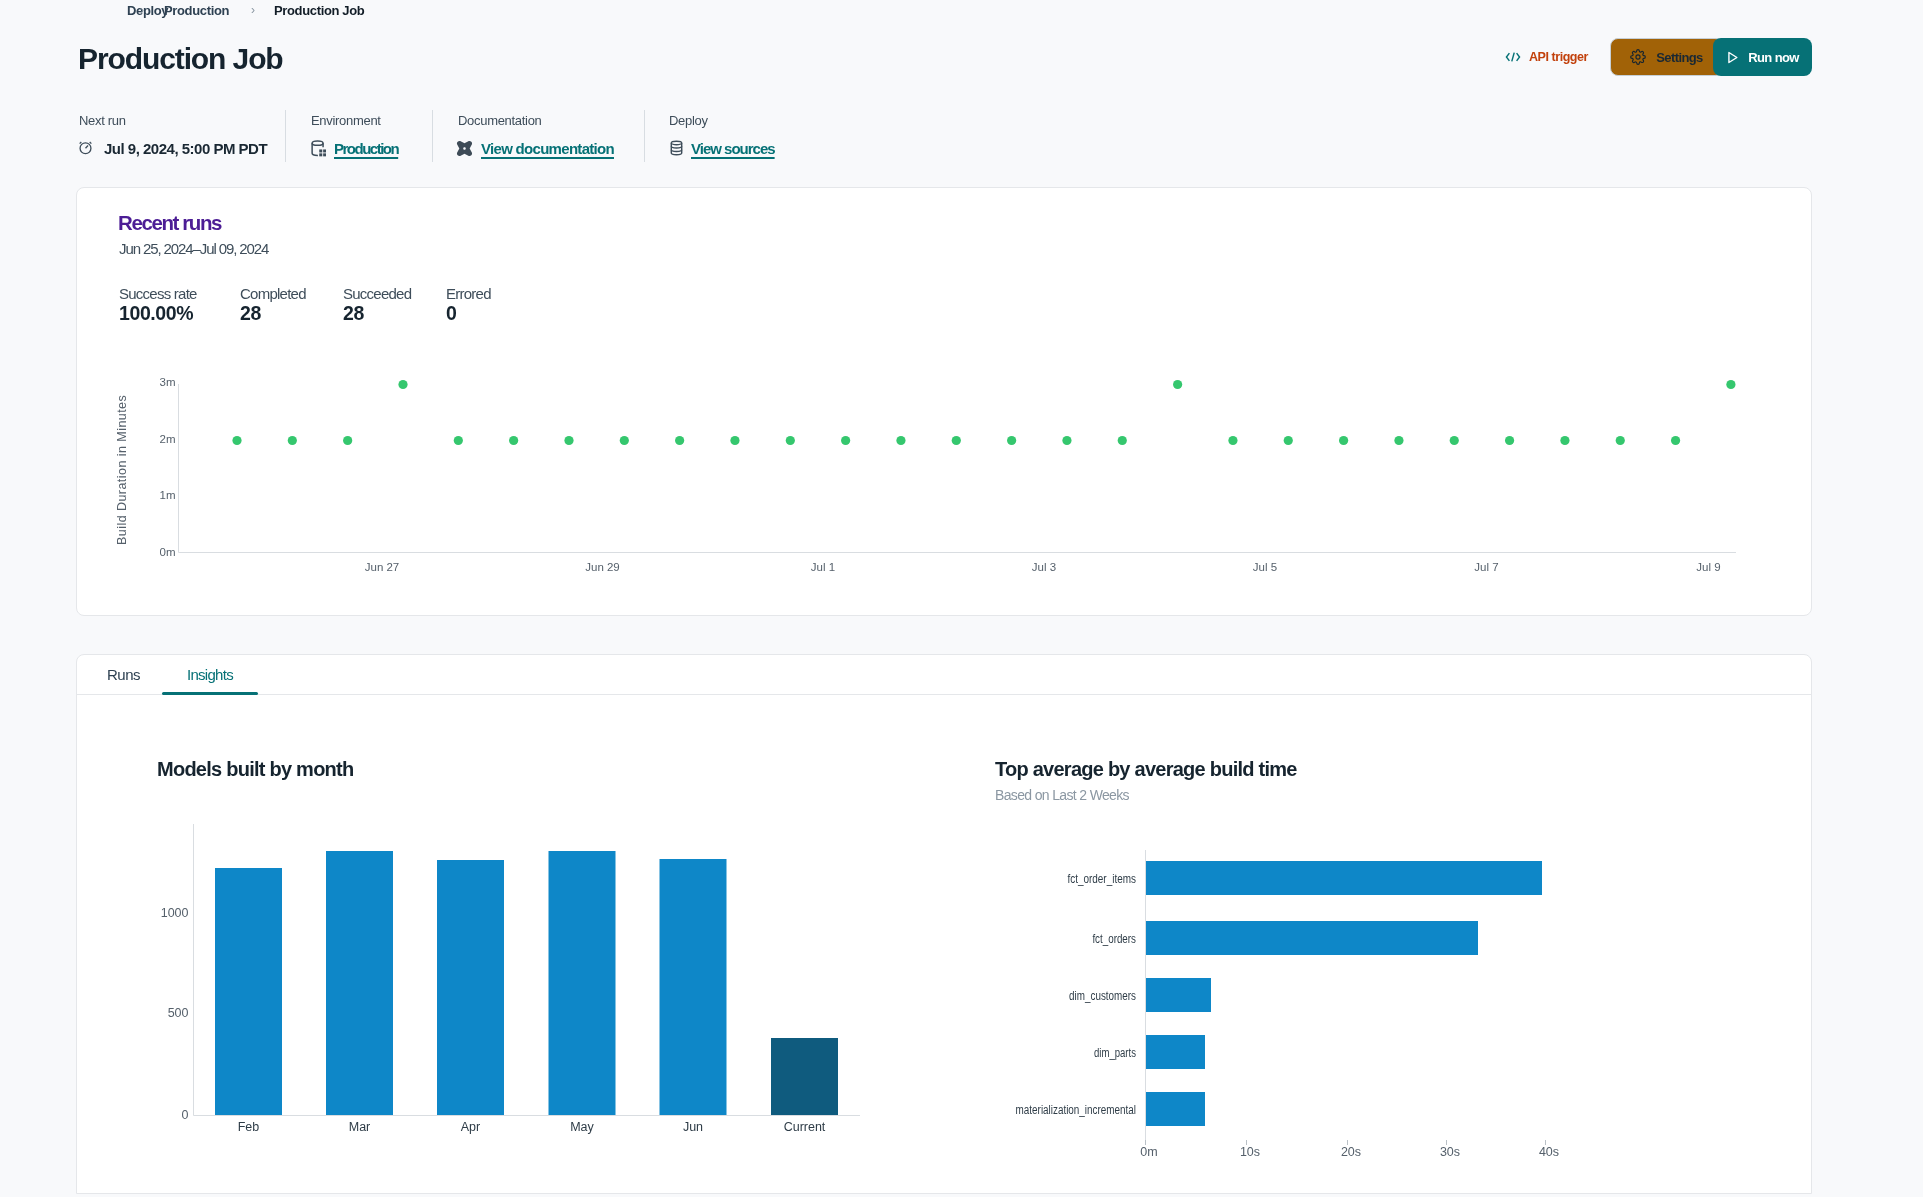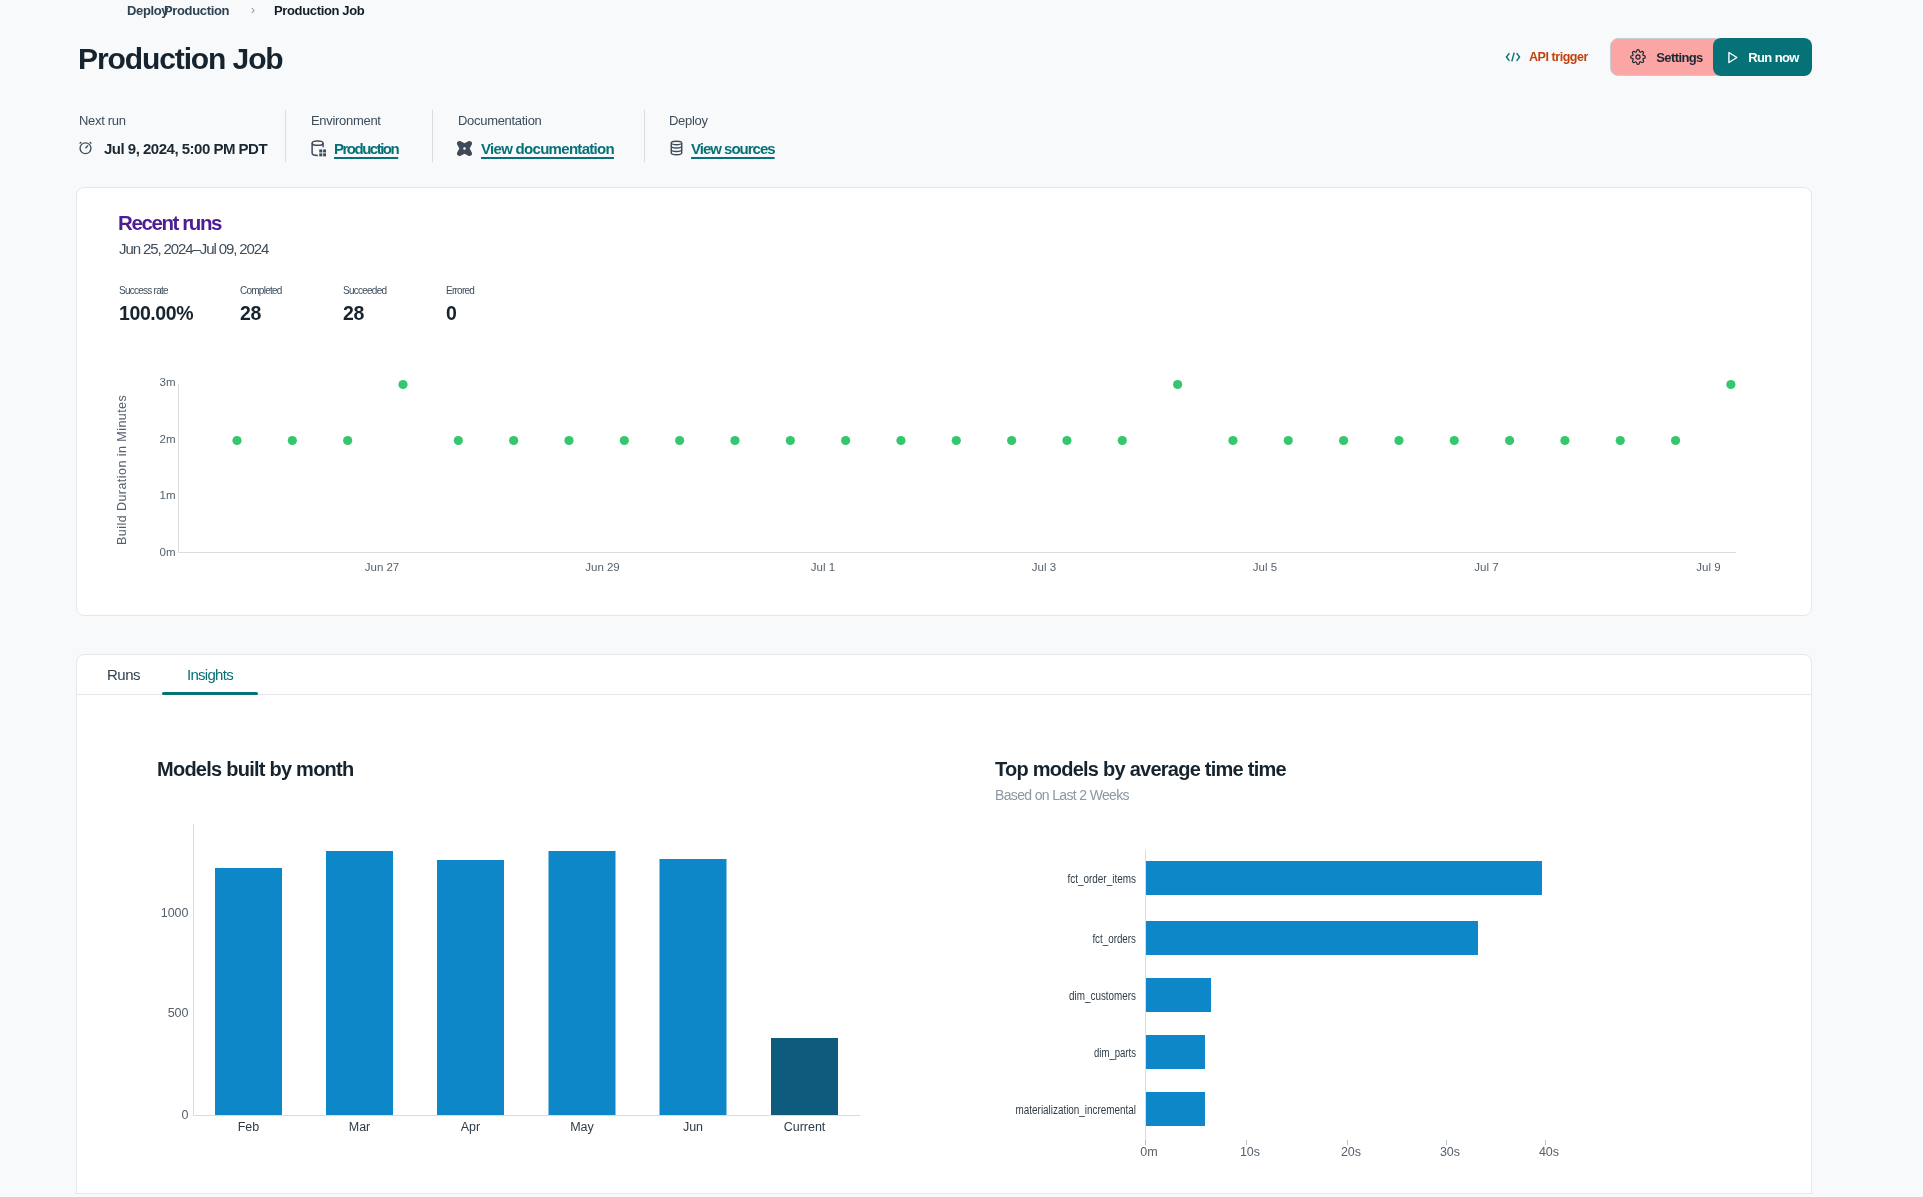--- a/index.html
+++ b/index.html
@@ -16,7 +16,7 @@
 .apitrigger { position:absolute; left:1505px; top:50px; display:flex; align-items:center; color:#c2410c; font-size:12.5px; font-weight:700; letter-spacing:-0.45px; }
 .apitrigger svg { margin-right:8px; }
 .btn { position:absolute; top:38px; height:38px; border-radius:8px; font-size:13px; font-weight:700; letter-spacing:-0.6px; display:flex; align-items:center; justify-content:center; }
-.btn-settings { left:1610px; width:113px; background:#fca5a5; border:1px solid #c6cfd6; color:#1a2833; }
+.btn-settings { left:1610px; width:113px; background:#a16207; border:1px solid #c6cfd6; color:#1a2833; }
 .btn-run { left:1713px; width:99px; background:#067176; color:#fff; }
 .btn-settings svg { margin-right:10px; }
 .btn-run svg { margin-right:9px; }

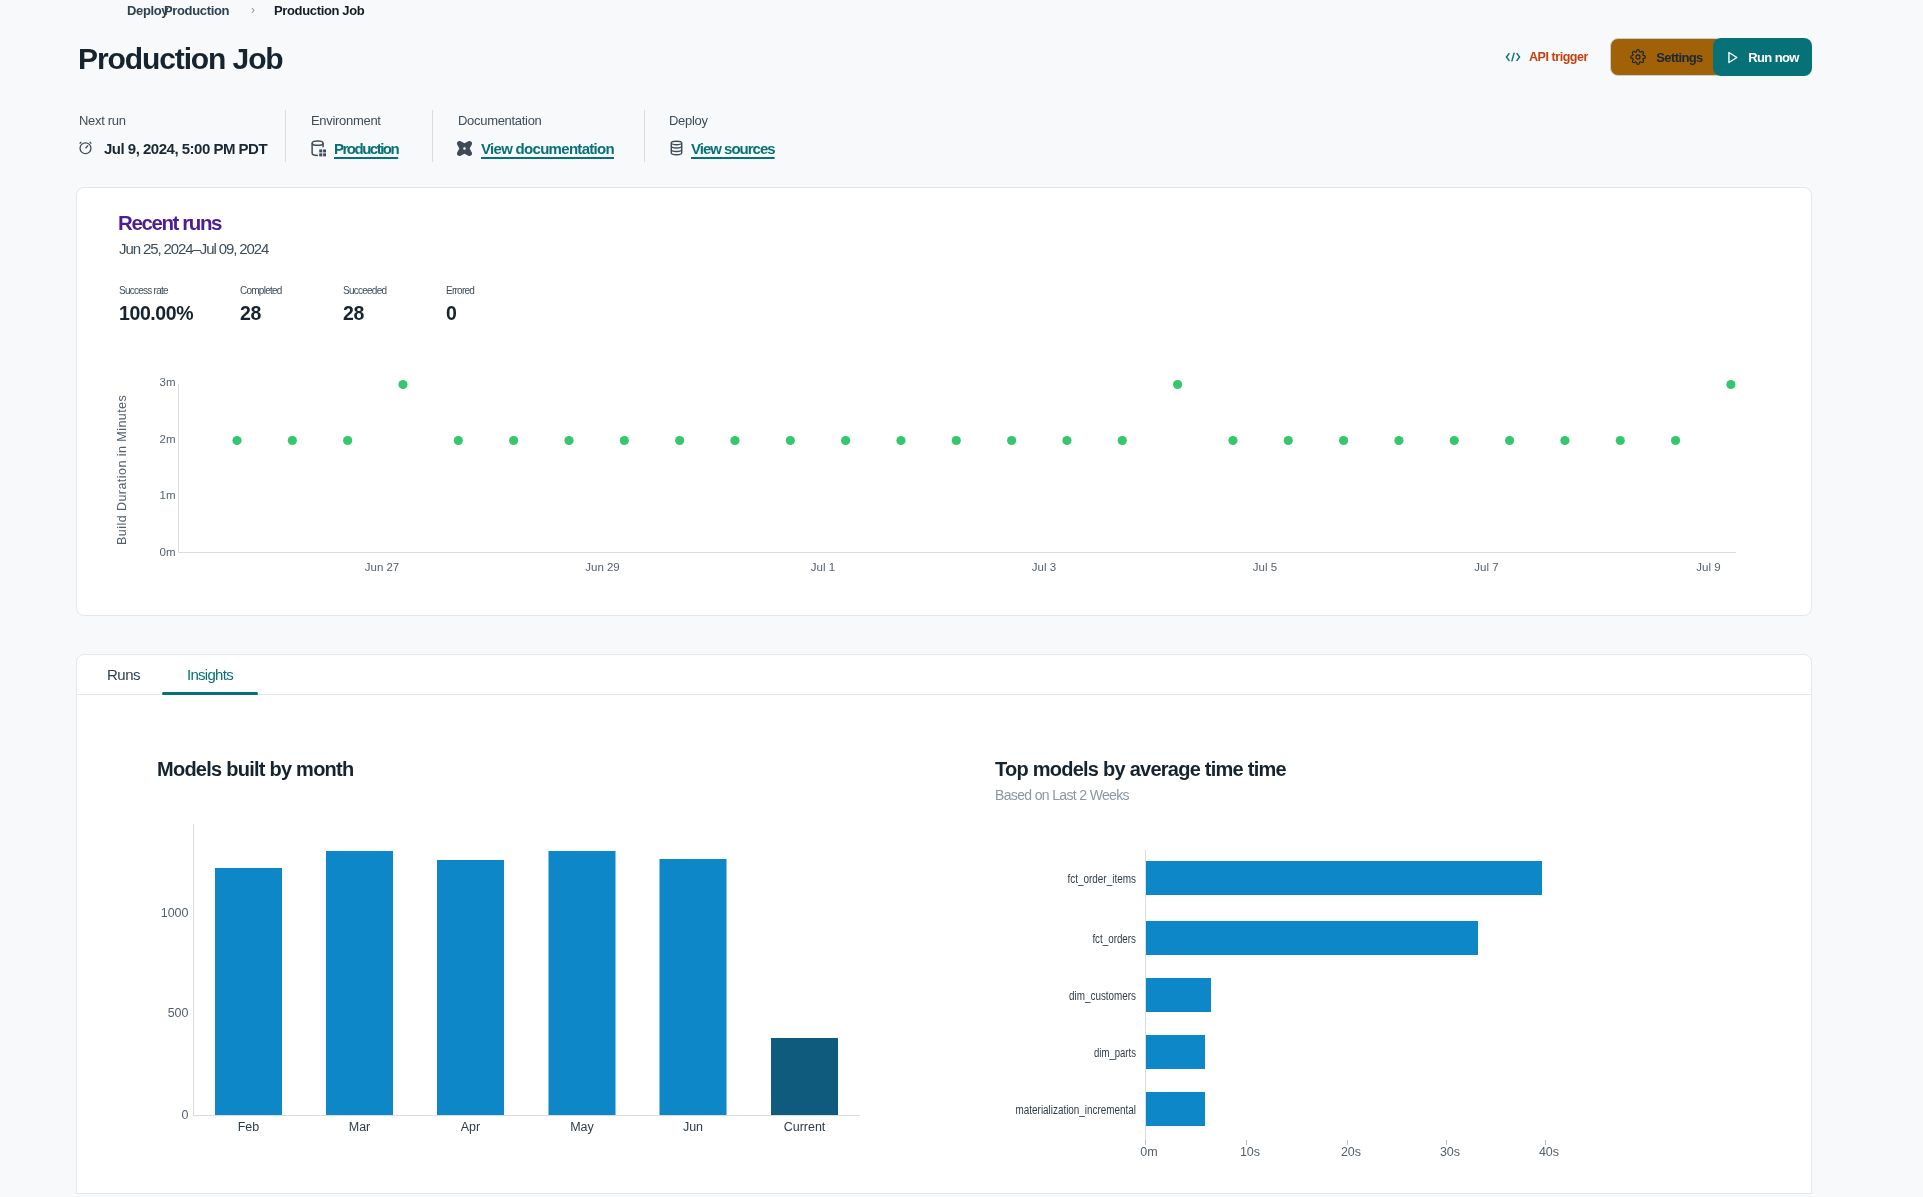--- a/index.html
+++ b/index.html
@@ -31,7 +31,7 @@
 #card2 { left:76px; top:654px; width:1736px; height:540px; border-bottom-left-radius:0; border-bottom-right-radius:0; }
 .c1title { position:absolute; left:118px; top:211px; font-size:20.5px; font-weight:700; color:#4c1d95; letter-spacing:-1.4px; }
 .c1sub { position:absolute; left:119px; top:240px; font-size:15px; color:#3e4d5a; letter-spacing:-1.1px; }
-.slabel { position:absolute; top:285px; font-size:10px; color:#3e4d5a; letter-spacing:-0.75px; }
+.slabel { position:absolute; top:285px; font-size:15px; color:#3e4d5a; letter-spacing:-0.75px; }
 .sval { position:absolute; top:301.5px; font-size:19.5px; font-weight:700; color:#16242f; letter-spacing:-0.4px; }
 
 .tab { position:absolute; top:654px; height:40px; display:flex; align-items:center; justify-content:center; font-size:15px; color:#2e4152; letter-spacing:-0.5px; }

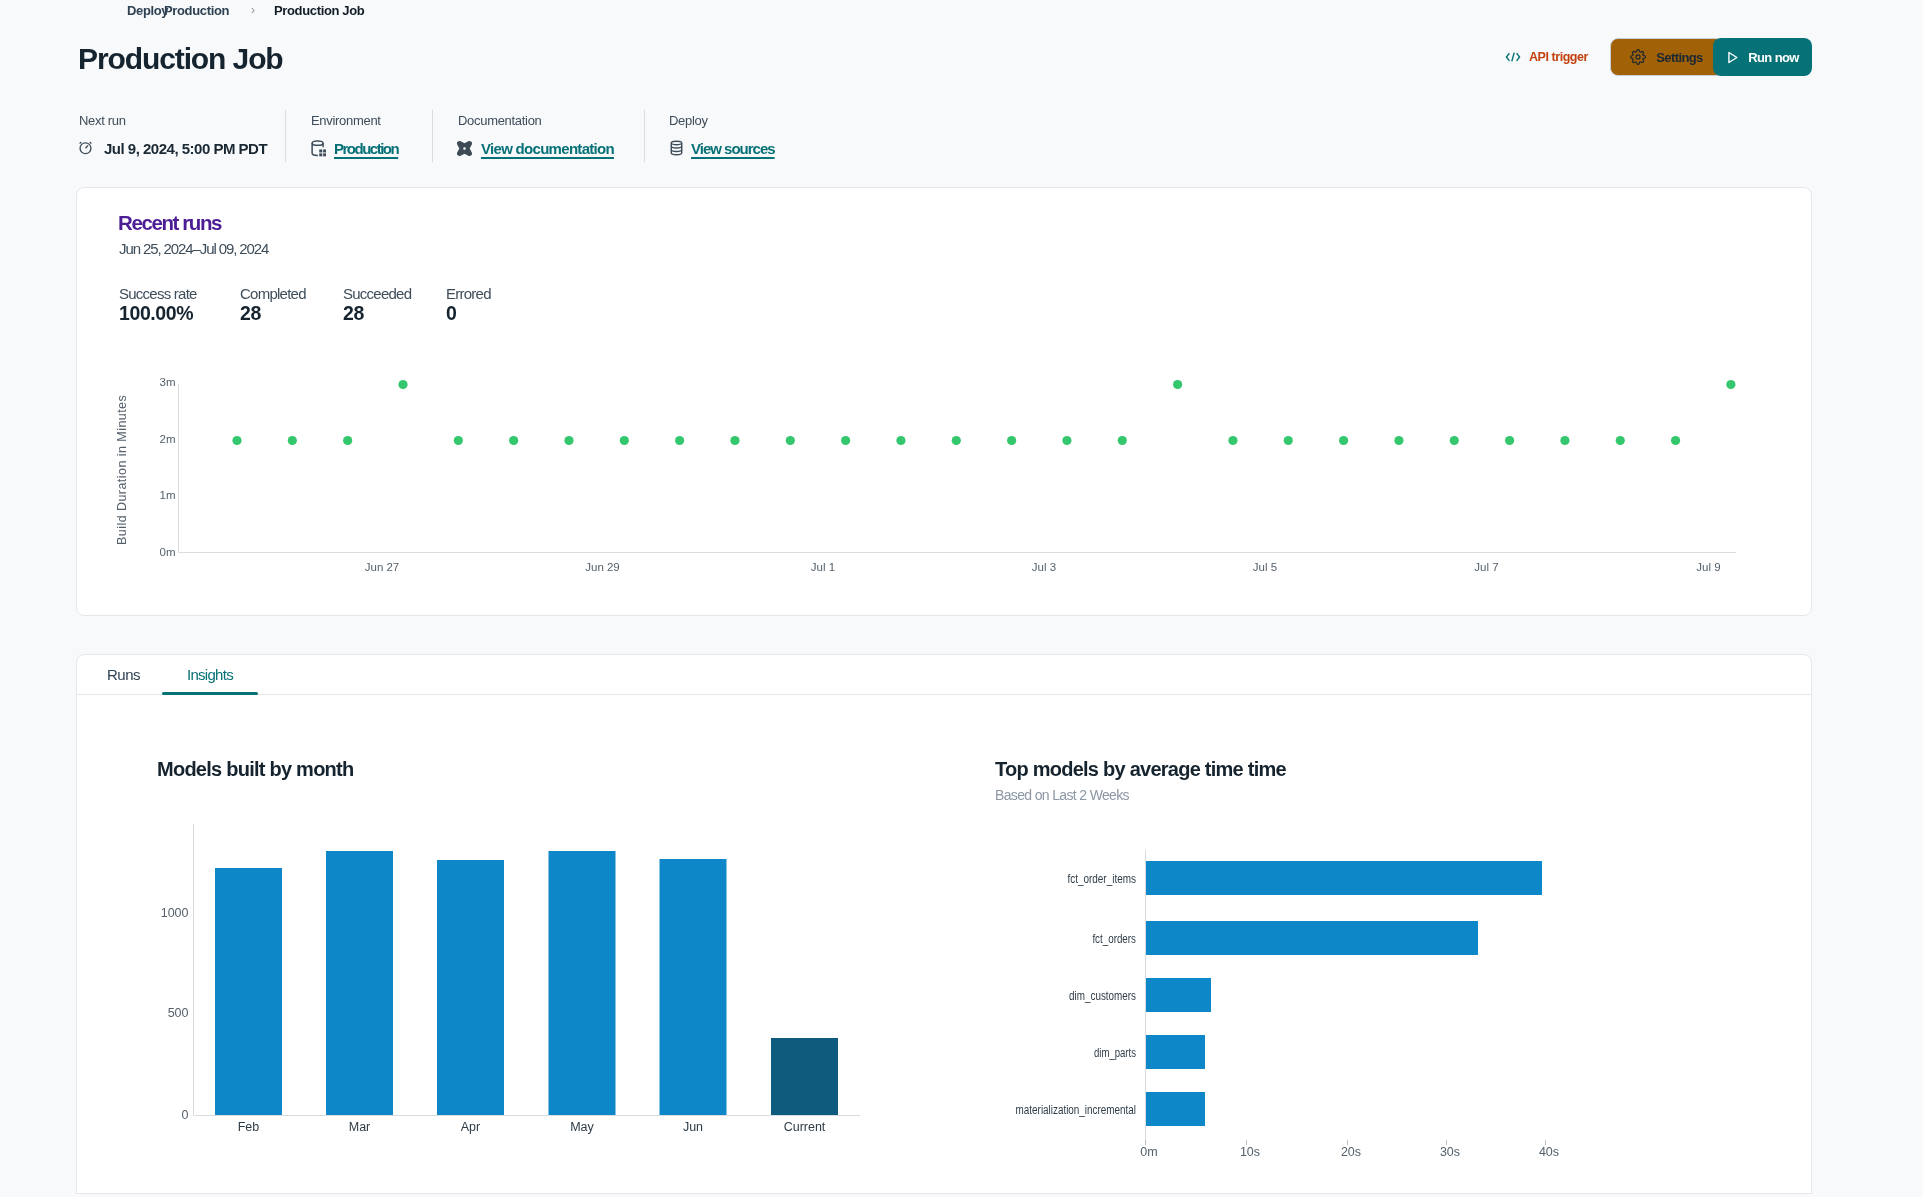--- a/index.html
+++ b/index.html
@@ -169,7 +169,7 @@
   <div class="tabline"></div>
   <div class="tabul"></div>
   <div class="chtitle" style="left:157px; top:758px;">Models built by month</div>
-  <div class="chtitle" style="left:995px; top:758px;">Top models by average time time</div>
+  <div class="chtitle" style="left:995px; top:758px;">Top average by average build time</div>
   <div class="chsub" style="left:995px; top:787px;">Based on Last 2 Weeks</div>
   <svg class="chart" id="bars" style="left:76px; top:654px;" width="1736" height="540">
 <line x1="117.5" y1="170" x2="117.5" y2="461.5" stroke="#d9dde1" stroke-width="1"></line>

